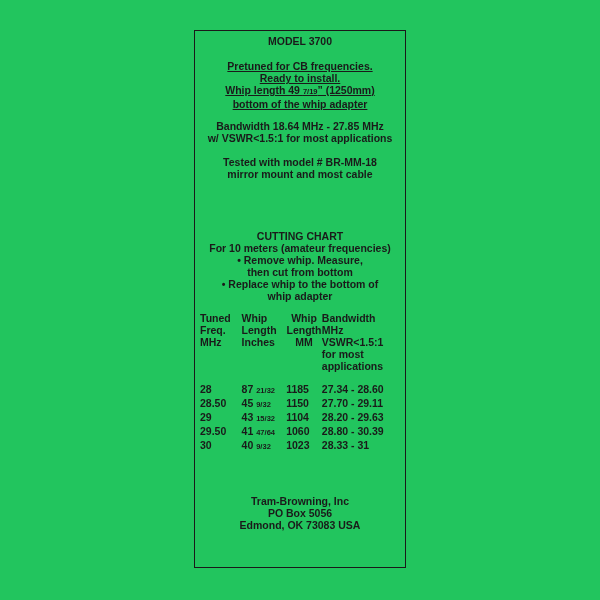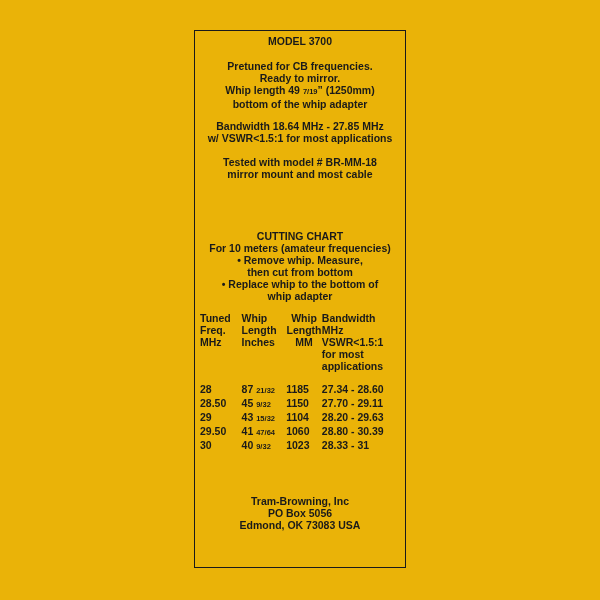--- a/index.html
+++ b/index.html
@@ -14,7 +14,7 @@
     position: relative;
     width: 600px;
     height: 600px;
-    background: #eab308;
+    background: #22c55e;
   }
   .label-box {
     position: absolute;

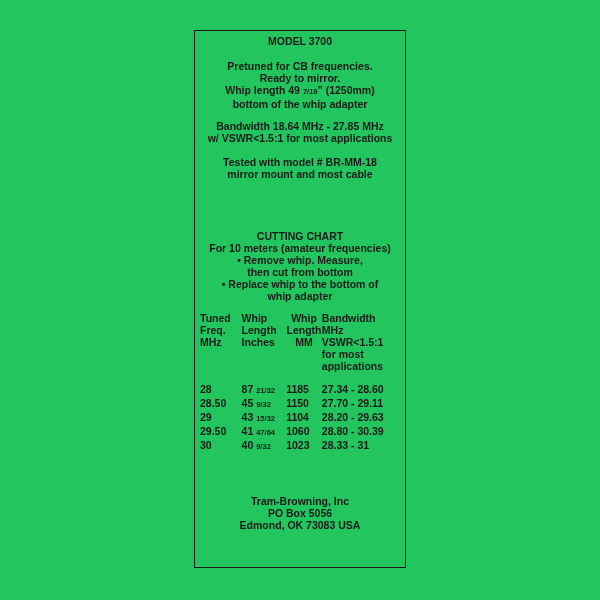--- a/index.html
+++ b/index.html
@@ -33,7 +33,7 @@
   }
   .line { white-space: nowrap; }
   .title-block     { margin-bottom: 13px; }
-  .intro-block     { margin-bottom: 10px; }
+  .intro-block     { margin-bottom: 10px; text-decoration: underline; }
   .vswr-block      { margin-bottom: 13px; }
   .bandwidth-block { margin-bottom: 11px; }
   .tested-block    { margin-bottom: 50px; margin-top: 12px; }

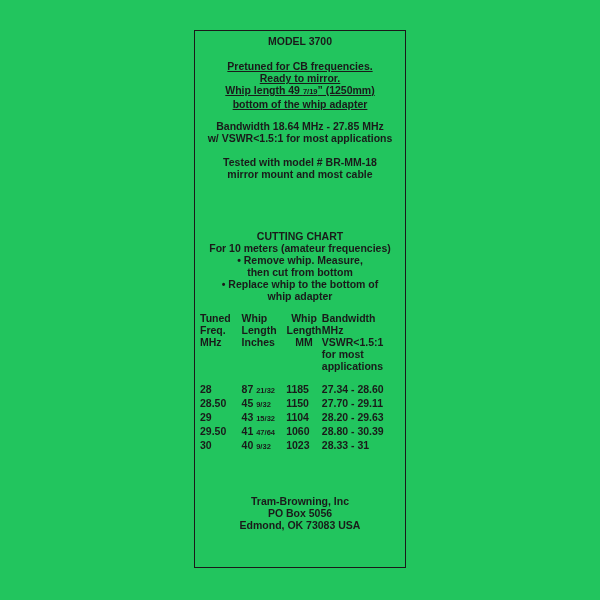--- a/index.html
+++ b/index.html
@@ -63,7 +63,7 @@
 
     <div class="intro-block">
       <div class="line">Pretuned for CB frequencies.</div>
-      <div class="line">Ready to mirror.</div>
+      <div class="line">Ready to install.</div>
       <div class="line"><span>Whip length 49 </span><span class="frac">7/19</span><span>” (1250mm)</span></div>
       <div class="line">bottom of the whip adapter</div>
     </div>

